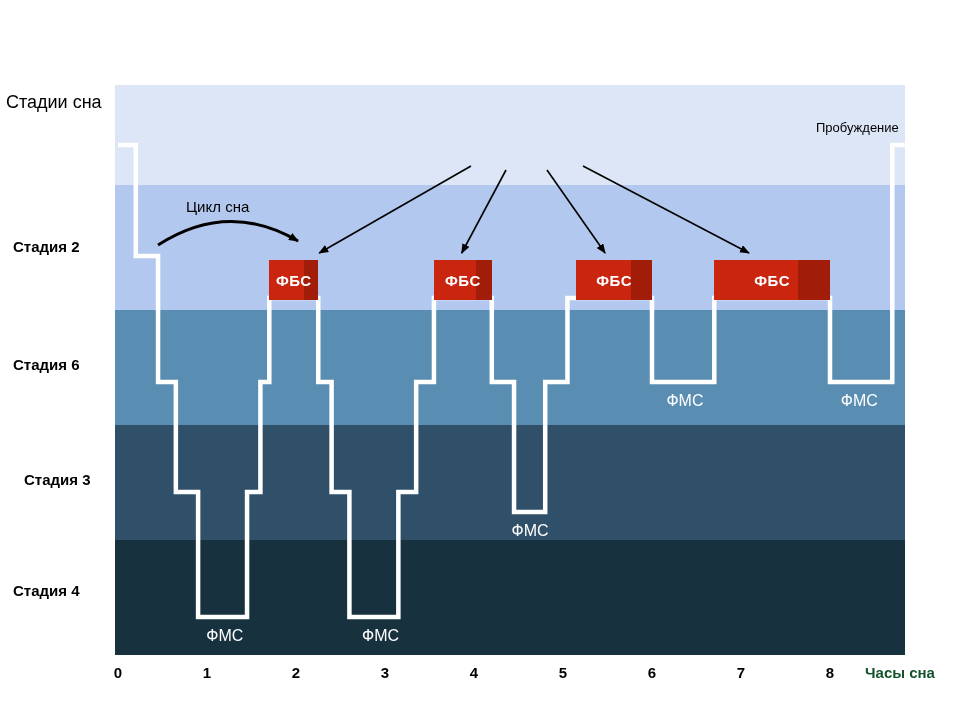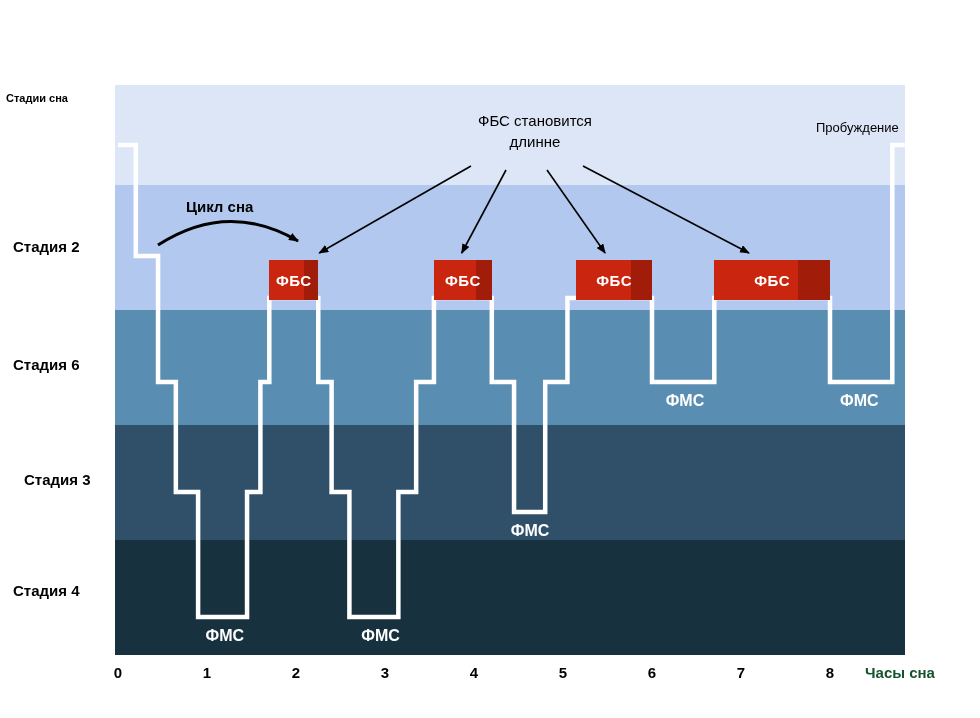--- a/index.html
+++ b/index.html
@@ -20,7 +20,7 @@
            color:#fff;font-size:15px;font-weight:600;letter-spacing:.5px;}
   .fms-label{position:absolute;transform:translateX(-50%);color:#fff;font-weight:bold;font-size:16px;}
 
-  .title{position:absolute;left:6px;top:92px;font-size:11px;font-weight:bold;z-index:4;}
+  .title{position:absolute;left:6px;top:92px;font-size:18px;font-weight:normal;z-index:4;}
   .stage-label{position:absolute;left:13px;font-size:15px;font-weight:bold;z-index:4;}
   #stage-label-0{top:238px;}
   #stage-label-1{top:356px;}

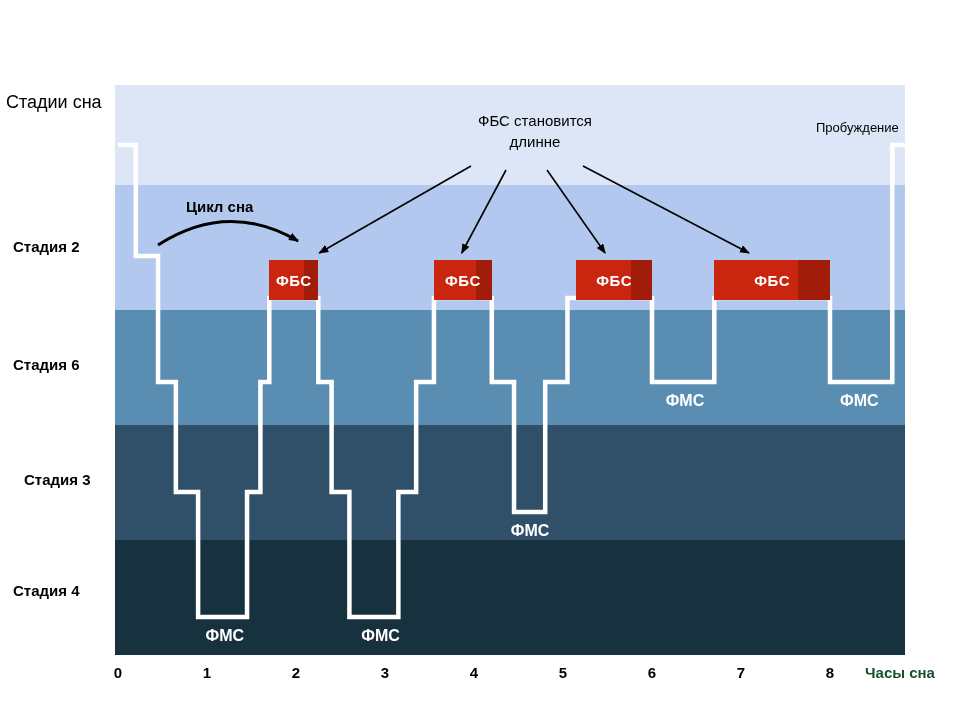--- a/index.html
+++ b/index.html
@@ -82,10 +82,6 @@
   <div class="stage-label" id="stage-label-2">Стадия 3</div>
   <div class="stage-label" id="stage-label-3">Стадия 4</div>
 
-  <div class="annotation">
-    <div>ФБС становится</div>
-    <div>длинне</div>
-  </div>
 
   <div class="awakening">Пробуждение</div>
   <div class="cycle-label">Цикл сна</div>

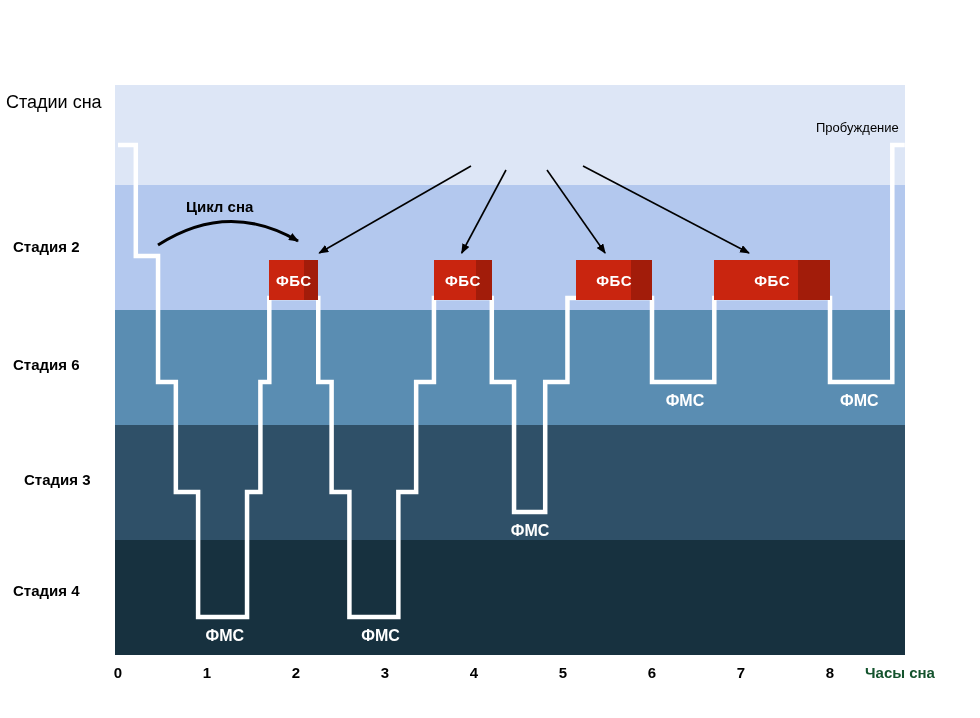--- a/index.html
+++ b/index.html
@@ -30,7 +30,7 @@
   .annotation{position:absolute;left:430px;top:110px;width:210px;text-align:center;
               font-size:15px;line-height:21px;z-index:4;}
   .awakening{position:absolute;left:816px;top:120px;font-size:13px;z-index:4;}
-  .cycle-label{position:absolute;left:186px;top:198px;font-size:15px;font-weight:700;z-index:4;}
+  .cycle-label{position:absolute;left:186px;top:198px;font-size:15px;font-weight:400;z-index:4;}
 
   #x-axis{position:absolute;left:0;top:664px;width:980px;height:22px;z-index:4;}
   #x-axis .tick{position:absolute;top:0;transform:translateX(-50%);font-size:15px;font-weight:bold;}

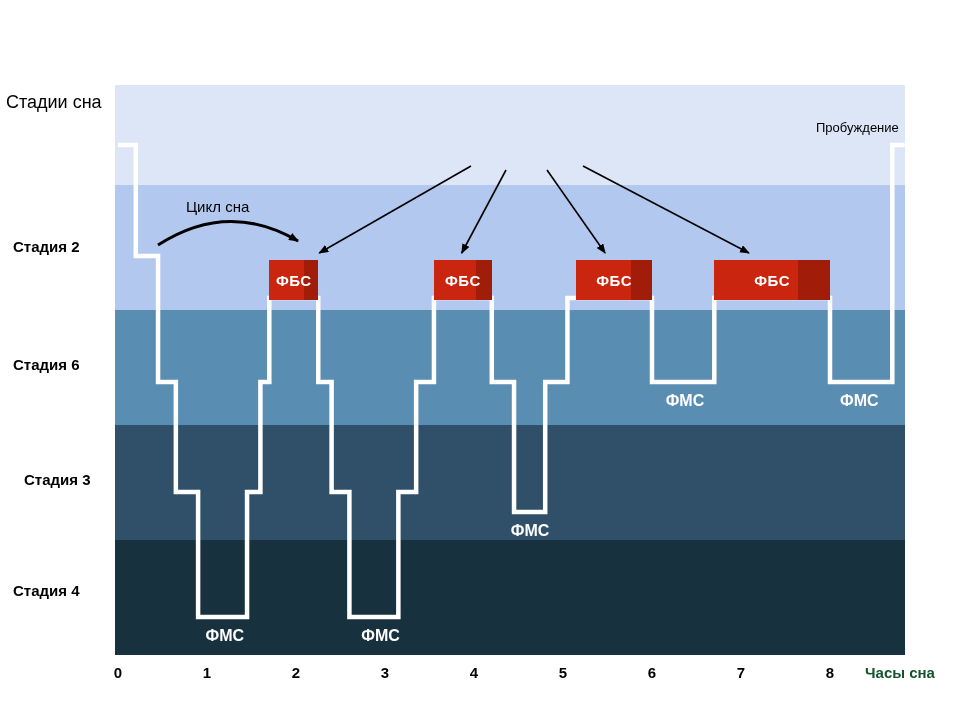--- a/index.html
+++ b/index.html
@@ -18,7 +18,7 @@
 
   .rem-box{position:absolute;display:flex;align-items:center;justify-content:center;
            color:#fff;font-size:15px;font-weight:600;letter-spacing:.5px;}
-  .fms-label{position:absolute;transform:translateX(-50%);color:#fff;font-weight:bold;font-size:16px;}
+  .fms-label{position:absolute;transform:translateX(-50%);color:#fff;font-weight:normal;font-size:16px;}
 
   .title{position:absolute;left:6px;top:92px;font-size:18px;font-weight:normal;z-index:4;}
   .stage-label{position:absolute;left:13px;font-size:15px;font-weight:bold;z-index:4;}

